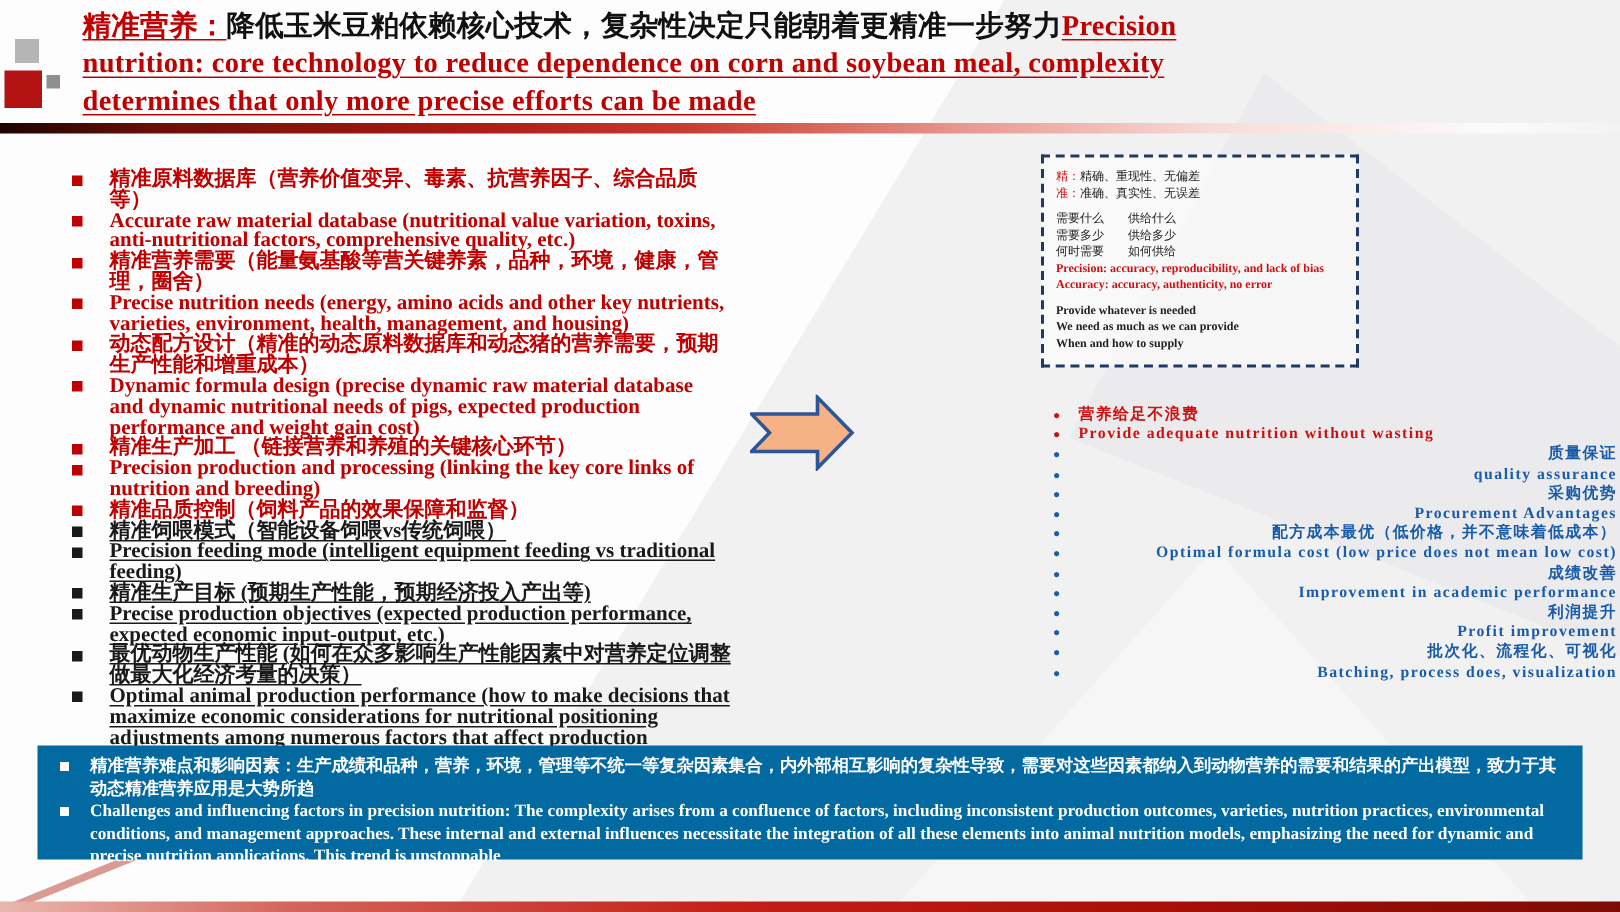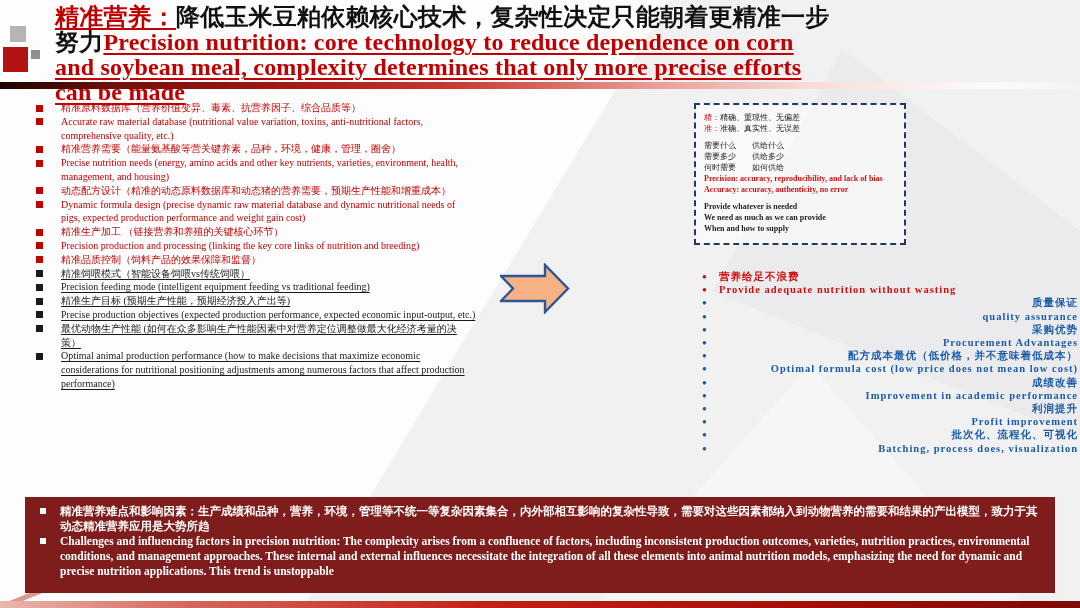--- a/index.html
+++ b/index.html
@@ -20,7 +20,7 @@
   .sq-gray2{left:31px;top:50px;width:9px;height:9px;background:#8f8f8f;}
   
   .title{position:absolute;z-index:3;left:55px;top:5px;width:775px;margin:0;
-         font-size:24px;line-height:25px;font-weight:bold;letter-spacing:0.2px;}
+         font-size:19px;line-height:25px;font-weight:bold;letter-spacing:0.2px;}
   .t-red{color:#c00000;text-decoration:underline;text-underline-offset:3px;}
   .t-black{color:#111;text-decoration:none;}
   .title-bar{position:absolute;z-index:3;left:0;top:82px;width:1080px;height:7px;

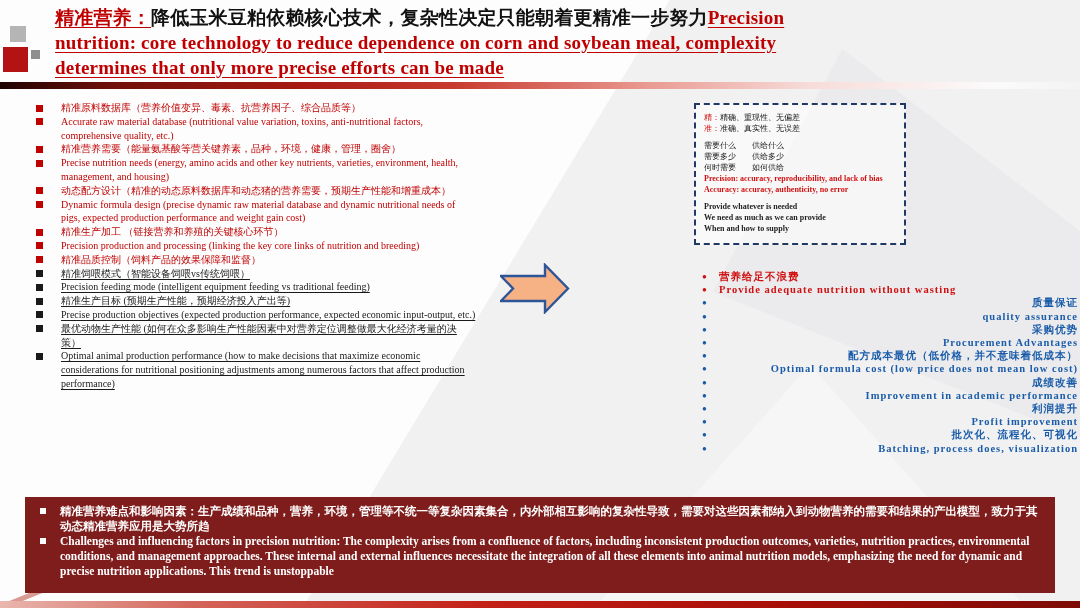--- a/index.html
+++ b/index.html
@@ -26,8 +26,8 @@
   .title-bar{position:absolute;z-index:3;left:0;top:82px;width:1080px;height:7px;
     background:linear-gradient(90deg,#1c0301 0%,#6f0f09 10%,#a81a12 28%,#c83a2e 42%,#e99a92 60%,#f7dcd9 75%,#fcfbfb 92%,#f3f3f3 100%);}
   
-  .left-list{position:absolute;z-index:3;left:30px;top:97px;width:442px;margin:4px;padding:0;list-style:none;
-             font-size:10px;line-height:13.8px;font-weight:normal;}
+  .left-list{position:absolute;z-index:3;left:30px;top:97px;width:442px;margin:16px;padding:0;list-style:none;
+             font-size:14px;line-height:13.8px;font-weight:bold;}
   .left-list li{position:relative;padding-left:27px;}
   .left-list li::before{content:"";position:absolute;left:2px;top:3.5px;width:7px;height:7px;background:currentColor;}
   .left-list li.red{color:#c00000;}

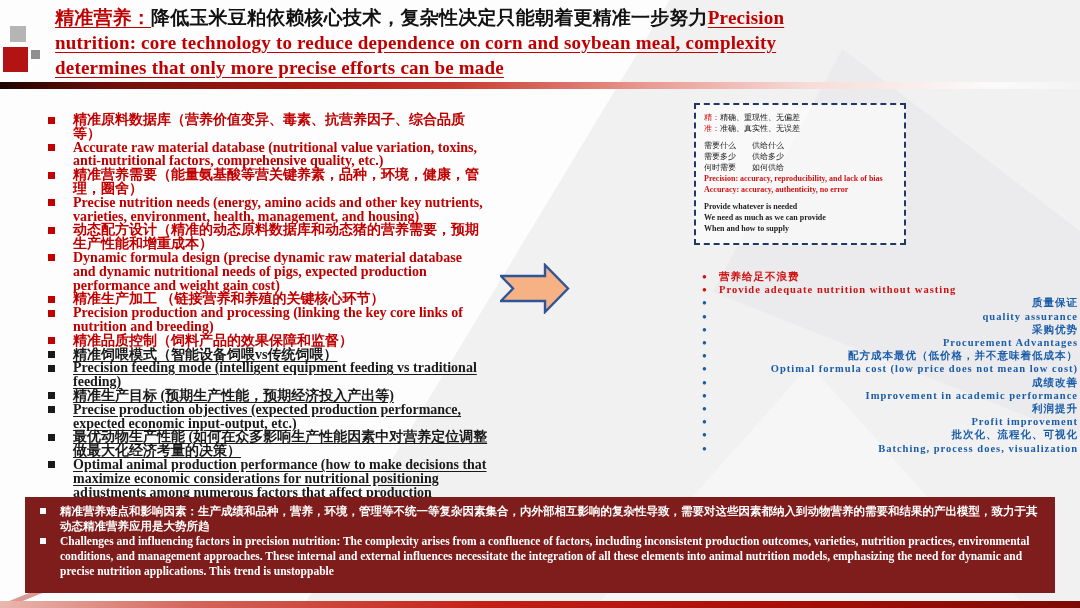--- a/index.html
+++ b/index.html
@@ -49,8 +49,8 @@
   .right-list li.red{color:#d01010;}
   .right-list li.blue{color:#1a5ca9;text-align:right;}
   
-  .footer-box{position:absolute;z-index:3;left:25px;top:497px;width:1030px;height:96px;
-              background:#7f1d1d;color:#fff;box-sizing:border-box;padding:7px 12px 0 12px;}
+  .footer-box{position:absolute;z-index:3;left:25px;top:497px;width:1030px;height:76px;
+              background:#0369a1;color:#fff;box-sizing:border-box;padding:7px 12px 0 12px;}
   .footer-box ul{margin:0;padding:0;list-style:none;font-size:11.5px;line-height:15px;font-weight:bold;}
   .footer-box li{position:relative;padding-left:23px;}
   .footer-box li::before{content:"";position:absolute;left:3px;top:4px;width:6px;height:6px;background:#fff;}

